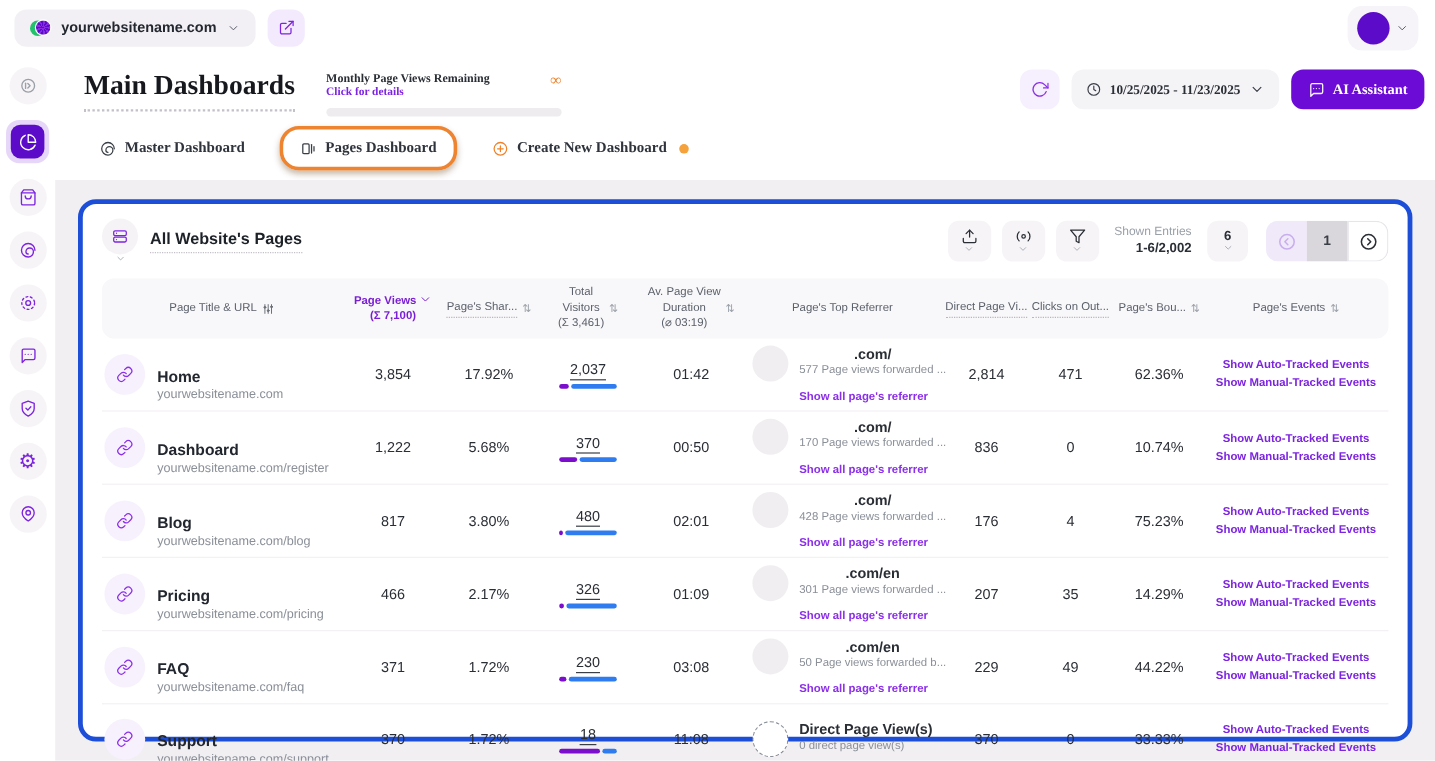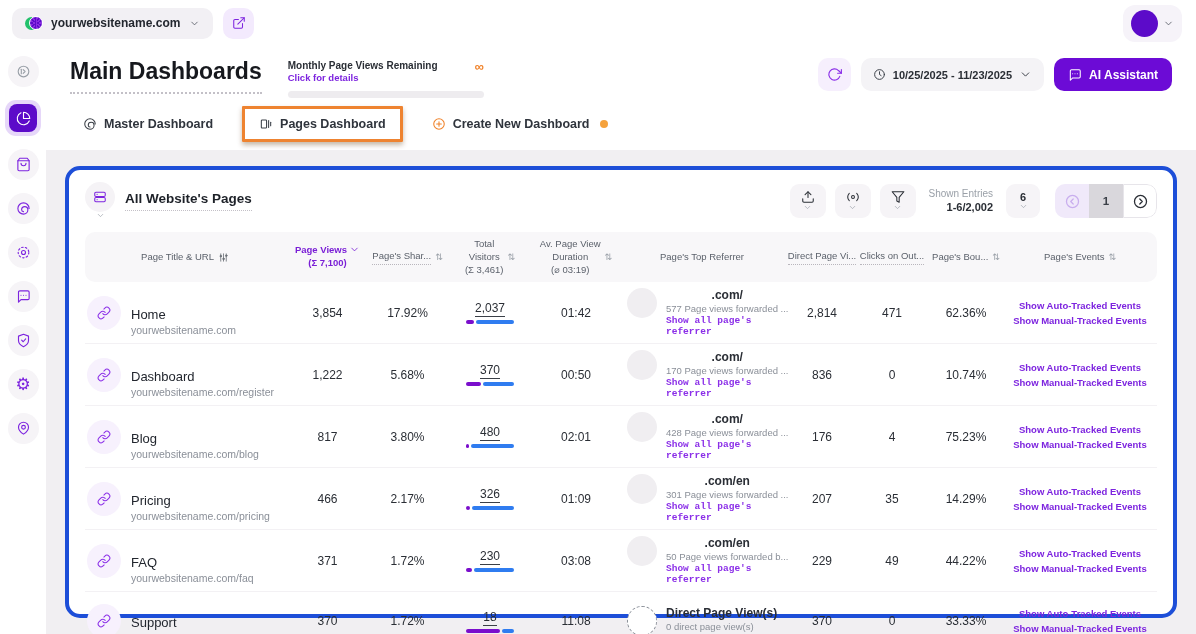--- a/index.html
+++ b/index.html
@@ -39,7 +39,7 @@
   .main { flex:1; display:flex; flex-direction:column; }
 
   
-  .header { background:#fff; padding:12px 24px 0 24px; }
+  .header { background:#fff; padding:12px 9px 0 24px;font-family:Liberation Serif, serif; }
   .hrow1 { display:flex; align-items:flex-start; }
   .page-title { font-size:23px; font-weight:700; color:#16181d; border-bottom:2px dotted #c3c0c7; padding-bottom:7px; }
   .monthly { margin-left:26px; margin-top:2px; width:196px; }

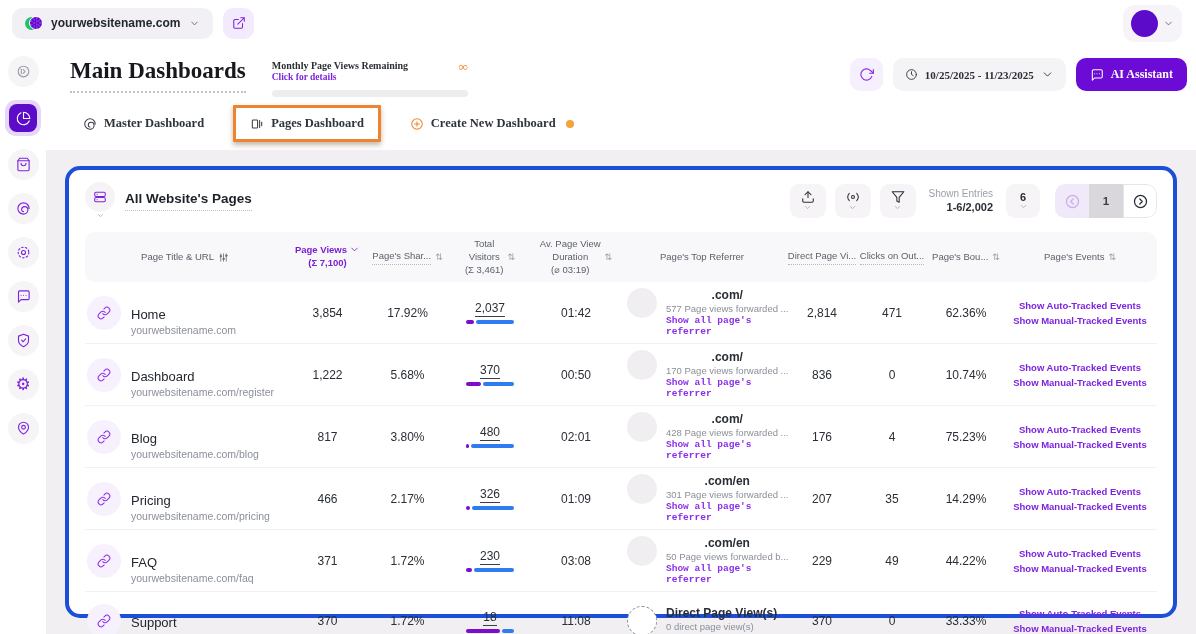--- a/index.html
+++ b/index.html
@@ -63,7 +63,7 @@
   .tab { display:flex; align-items:center; gap:7px; font-size:12.5px; font-weight:700; color:#2f343c;
     padding:8px 10px; border:3px solid transparent; cursor:pointer; }
   .tab svg { width:14px; height:14px; color:#3a3f47; }
-  .tab.highlight { border-color:#ee8330; border-radius:1px; box-shadow:0 3px 5px rgba(90,50,0,.35); padding:8px 14px; }
+  .tab.highlight { border-color:#ee8330; border-radius:16px; box-shadow:0 3px 5px rgba(90,50,0,.35); padding:8px 14px; }
   .tab .plus { color:#f08229; }
   .orange-dot { width:8px; height:8px; border-radius:50%; background:#f5a23c; margin-left:3px; }
 

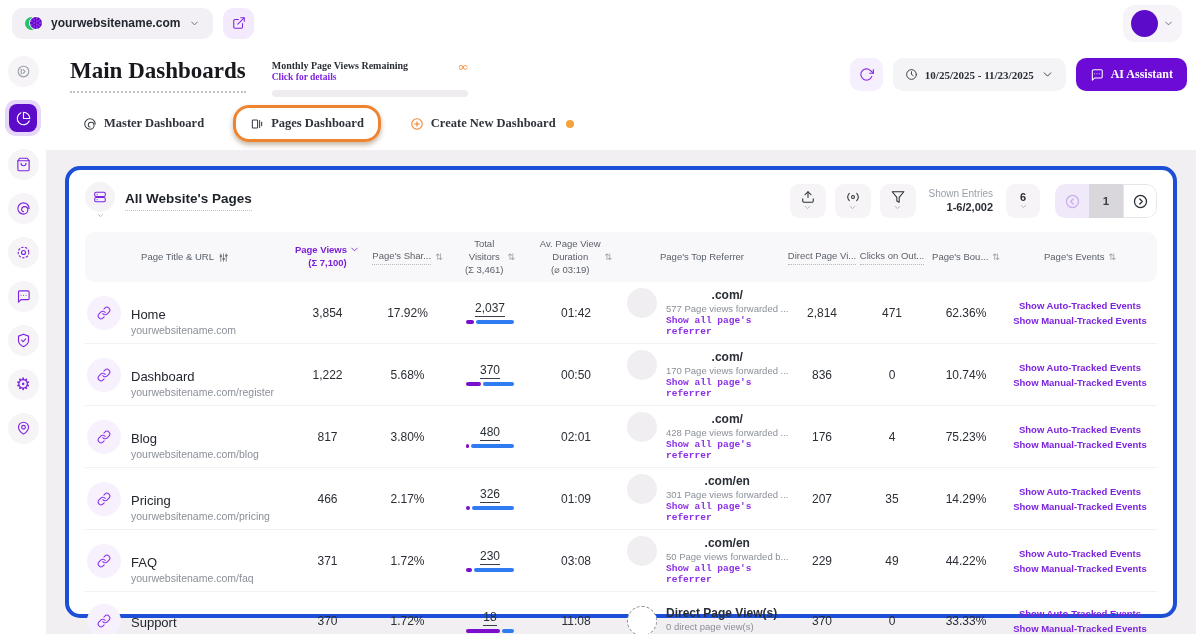--- a/index.html
+++ b/index.html
@@ -113,7 +113,7 @@
   .link-chip { width:34px; height:34px; min-width:34px; border-radius:50%; background:#f7f1fd; color:#8b2fe8;
     display:flex; align-items:center; justify-content:center; cursor:pointer; }
   .link-chip svg { width:14px; height:14px; }
-  .pt { font-size:13px; font-weight:400; color:#22262e;margin-top:17px; }
+  .pt { font-size:13px; font-weight:700; color:#22262e;margin-top:17px; }
   .pu { font-size:10.5px; color:#8a8f98; margin-top:2px; }
 
   .vis { display:flex; flex-direction:column; align-items:center; }

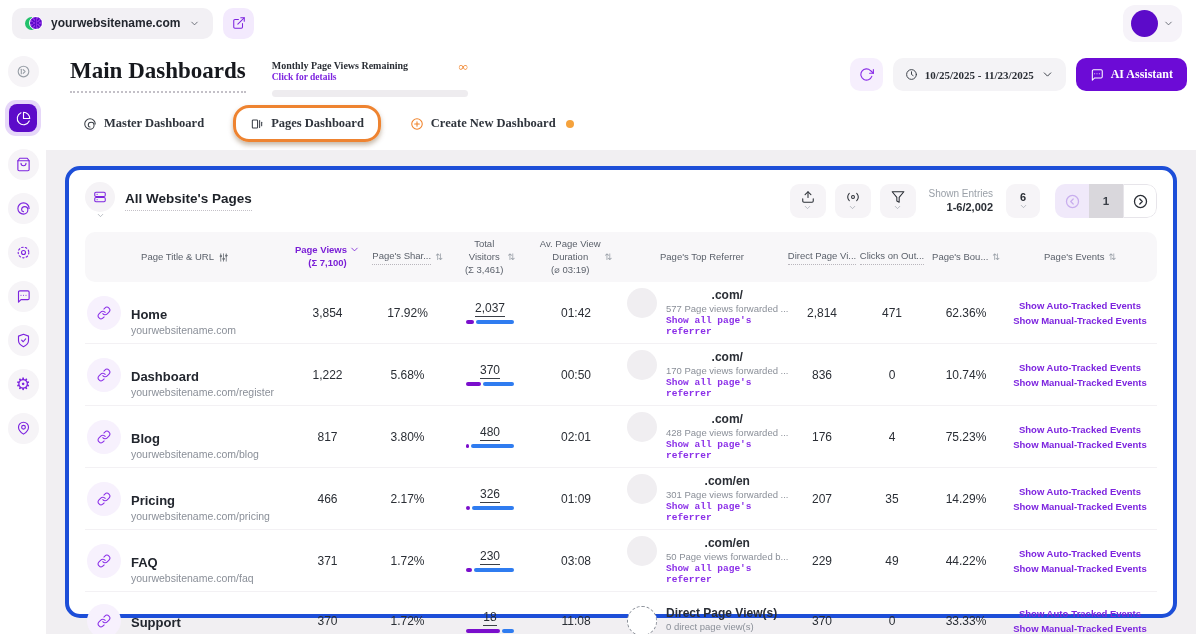--- a/index.html
+++ b/index.html
@@ -128,7 +128,7 @@
   .ref-name { font-size:12px; font-weight:700; color:#2a2e35; text-align:center; }
   .c-ref.left .ref-name { text-align:left; }
   .ref-detail { font-size:9.5px; color:#8a8f98; margin-top:1px; white-space:nowrap; }
-  .ref-link { font-size:9.5px; font-weight:700; color:#8b2fe8; margin-top:1px; cursor:pointer;font-family:Liberation Mono, monospace; }
+  .ref-link { font-size:9.5px; font-weight:700; color:#8b2fe8; margin-top:11px; cursor:pointer; }
 
   .events { display:flex; flex-direction:column; align-items:center; gap:4px; }
   .ev-link { font-size:9.5px; font-weight:700; color:#7d24df; cursor:pointer; white-space:nowrap; }

